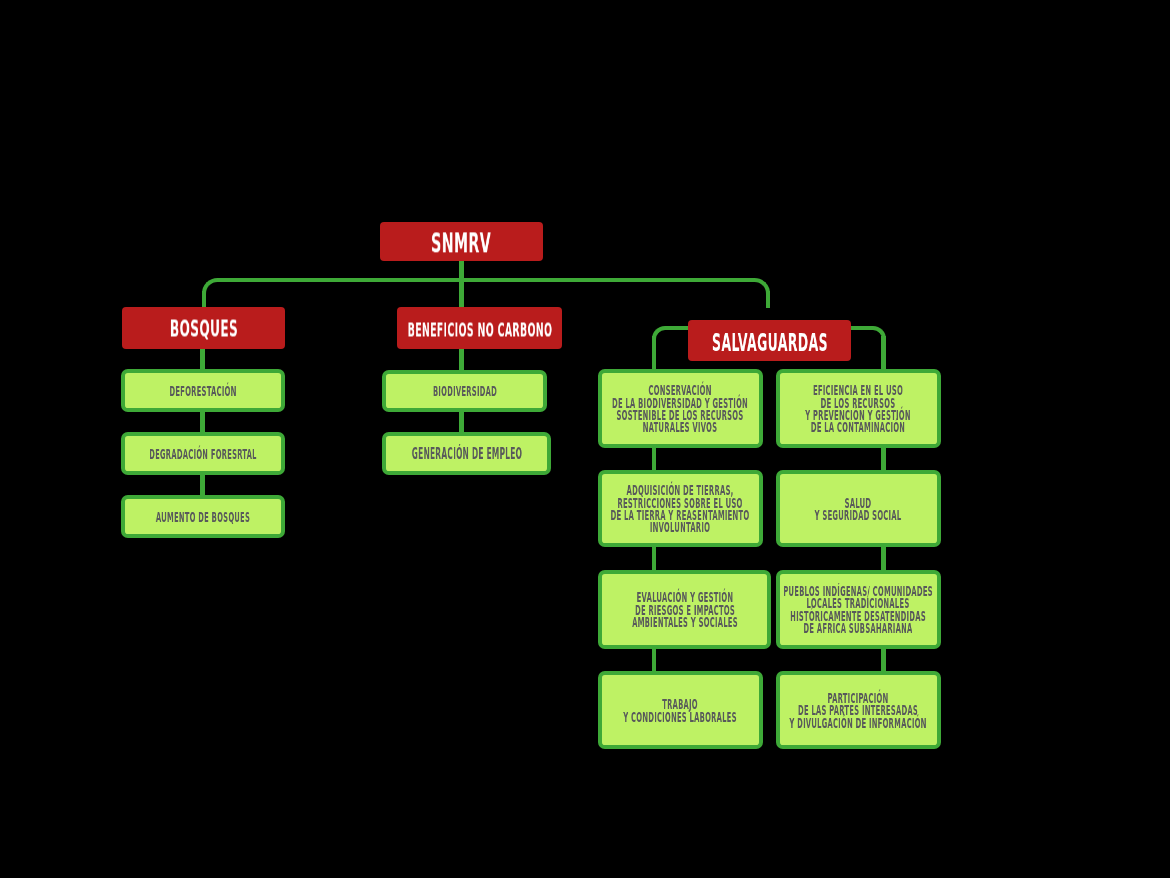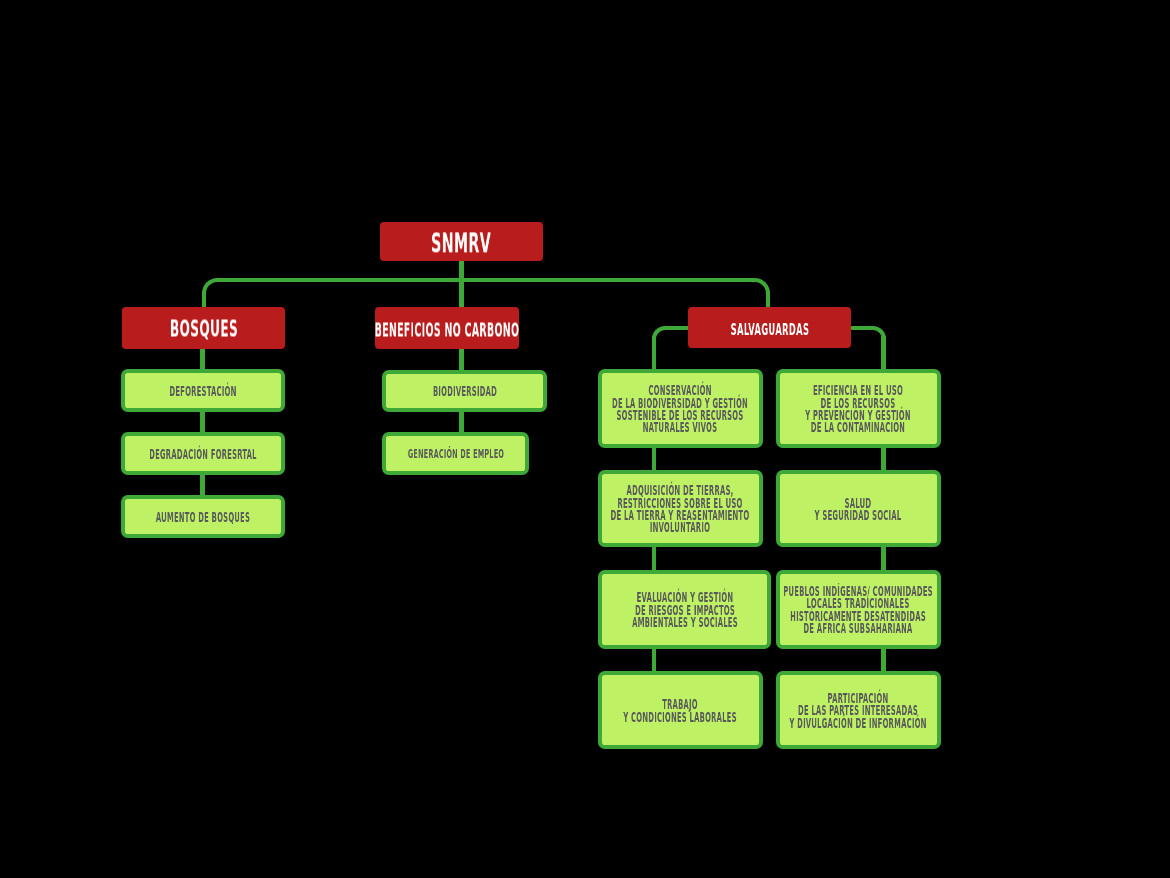--- a/index.html
+++ b/index.html
@@ -60,7 +60,7 @@
   <div class="node hdr" style="left:122.00px;top:307.30px;width:163.00px;height:41.30px;font-size:23.0px;letter-spacing:0.6px;">
       <span class="sq" style="top:calc(50% + 1.5px);transform:translate(-50%,-50%) scaleX(0.5869);">BOSQUES</span>
     </div>
-  <div class="node hdr" style="left:375px;top:307.30px;width:144px;height:41.30px;font-size:19.0px;letter-spacing:0.6px;">
+  <div class="node hdr" style="left:397px;top:307.30px;width:165px;height:41.30px;font-size:19.0px;letter-spacing:0.6px;">
       <span class="sq" style="top:calc(50% + 2.0px);transform:translate(-50%,-50%) scaleX(0.5498);">BENEFICIOS NO CARBONO</span>
     </div>
   <div class="node hdr" style="left:688.10px;top:307px;width:163.20px;height:41.30px;font-size:16px;letter-spacing:0.6px;">

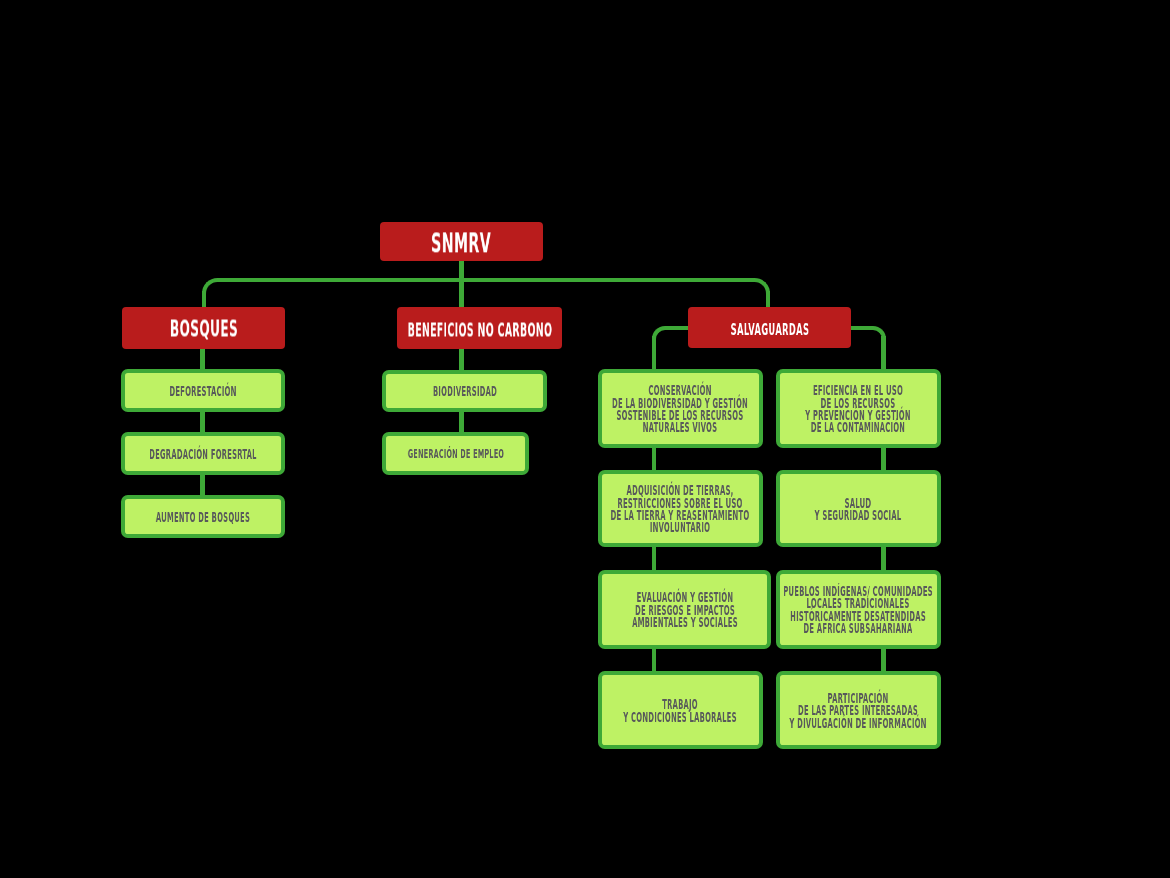--- a/index.html
+++ b/index.html
@@ -63,7 +63,7 @@
   <div class="node hdr" style="left:397px;top:307.30px;width:165px;height:41.30px;font-size:19.0px;letter-spacing:0.6px;">
       <span class="sq" style="top:calc(50% + 2.0px);transform:translate(-50%,-50%) scaleX(0.5498);">BENEFICIOS NO CARBONO</span>
     </div>
-  <div class="node hdr" style="left:688.10px;top:307px;width:163.20px;height:41.30px;font-size:16px;letter-spacing:0.6px;">
+  <div class="node hdr" style="left:688.10px;top:320px;width:163.20px;height:41.30px;font-size:24px;letter-spacing:0.6px;">
       <span class="sq" style="top:calc(50% + 2.0px);transform:translate(-50%,-50%) scaleX(0.5807);">SALVAGUARDAS</span>
     </div>
   <div class="node leaf" style="left:121.30px;top:369.20px;width:164.00px;height:42.40px;font-size:13.7px;letter-spacing:0.45px;">

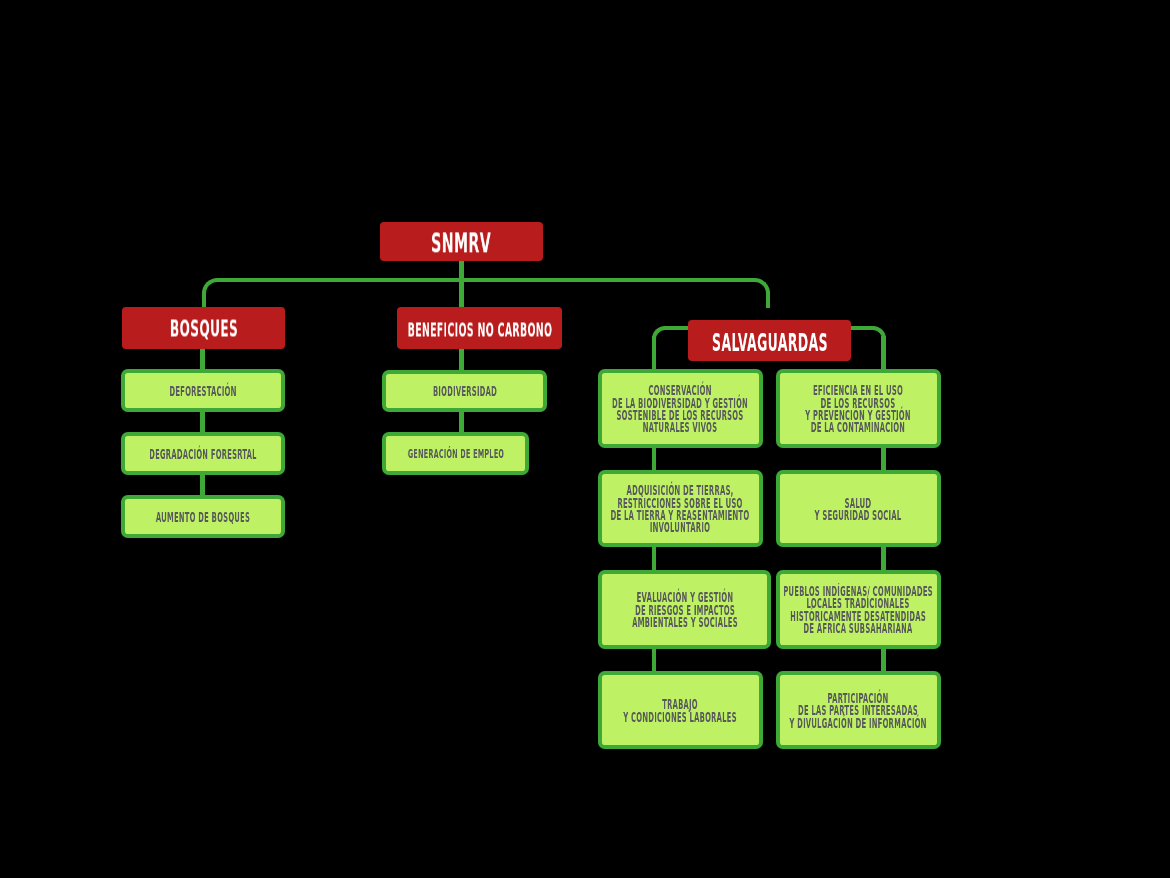--- a/index.html
+++ b/index.html
@@ -94,7 +94,7 @@
         </div>
     </div>
   </div>
-  <div class="node leaf" style="left:382.30px;top:432.30px;width:147px;height:42.40px;font-size:13px;letter-spacing:0.45px;">
+  <div class="node leaf" style="left:382.30px;top:432.30px;width:169px;height:42.40px;font-size:15px;letter-spacing:0.45px;">
     <div class="lt" style="margin-top:1.5px;">
       <div class="ln">
           <span class="sq" style="transform:translateX(-50%) scaleX(0.552);">GENERACIÓN DE EMPLEO</span>

